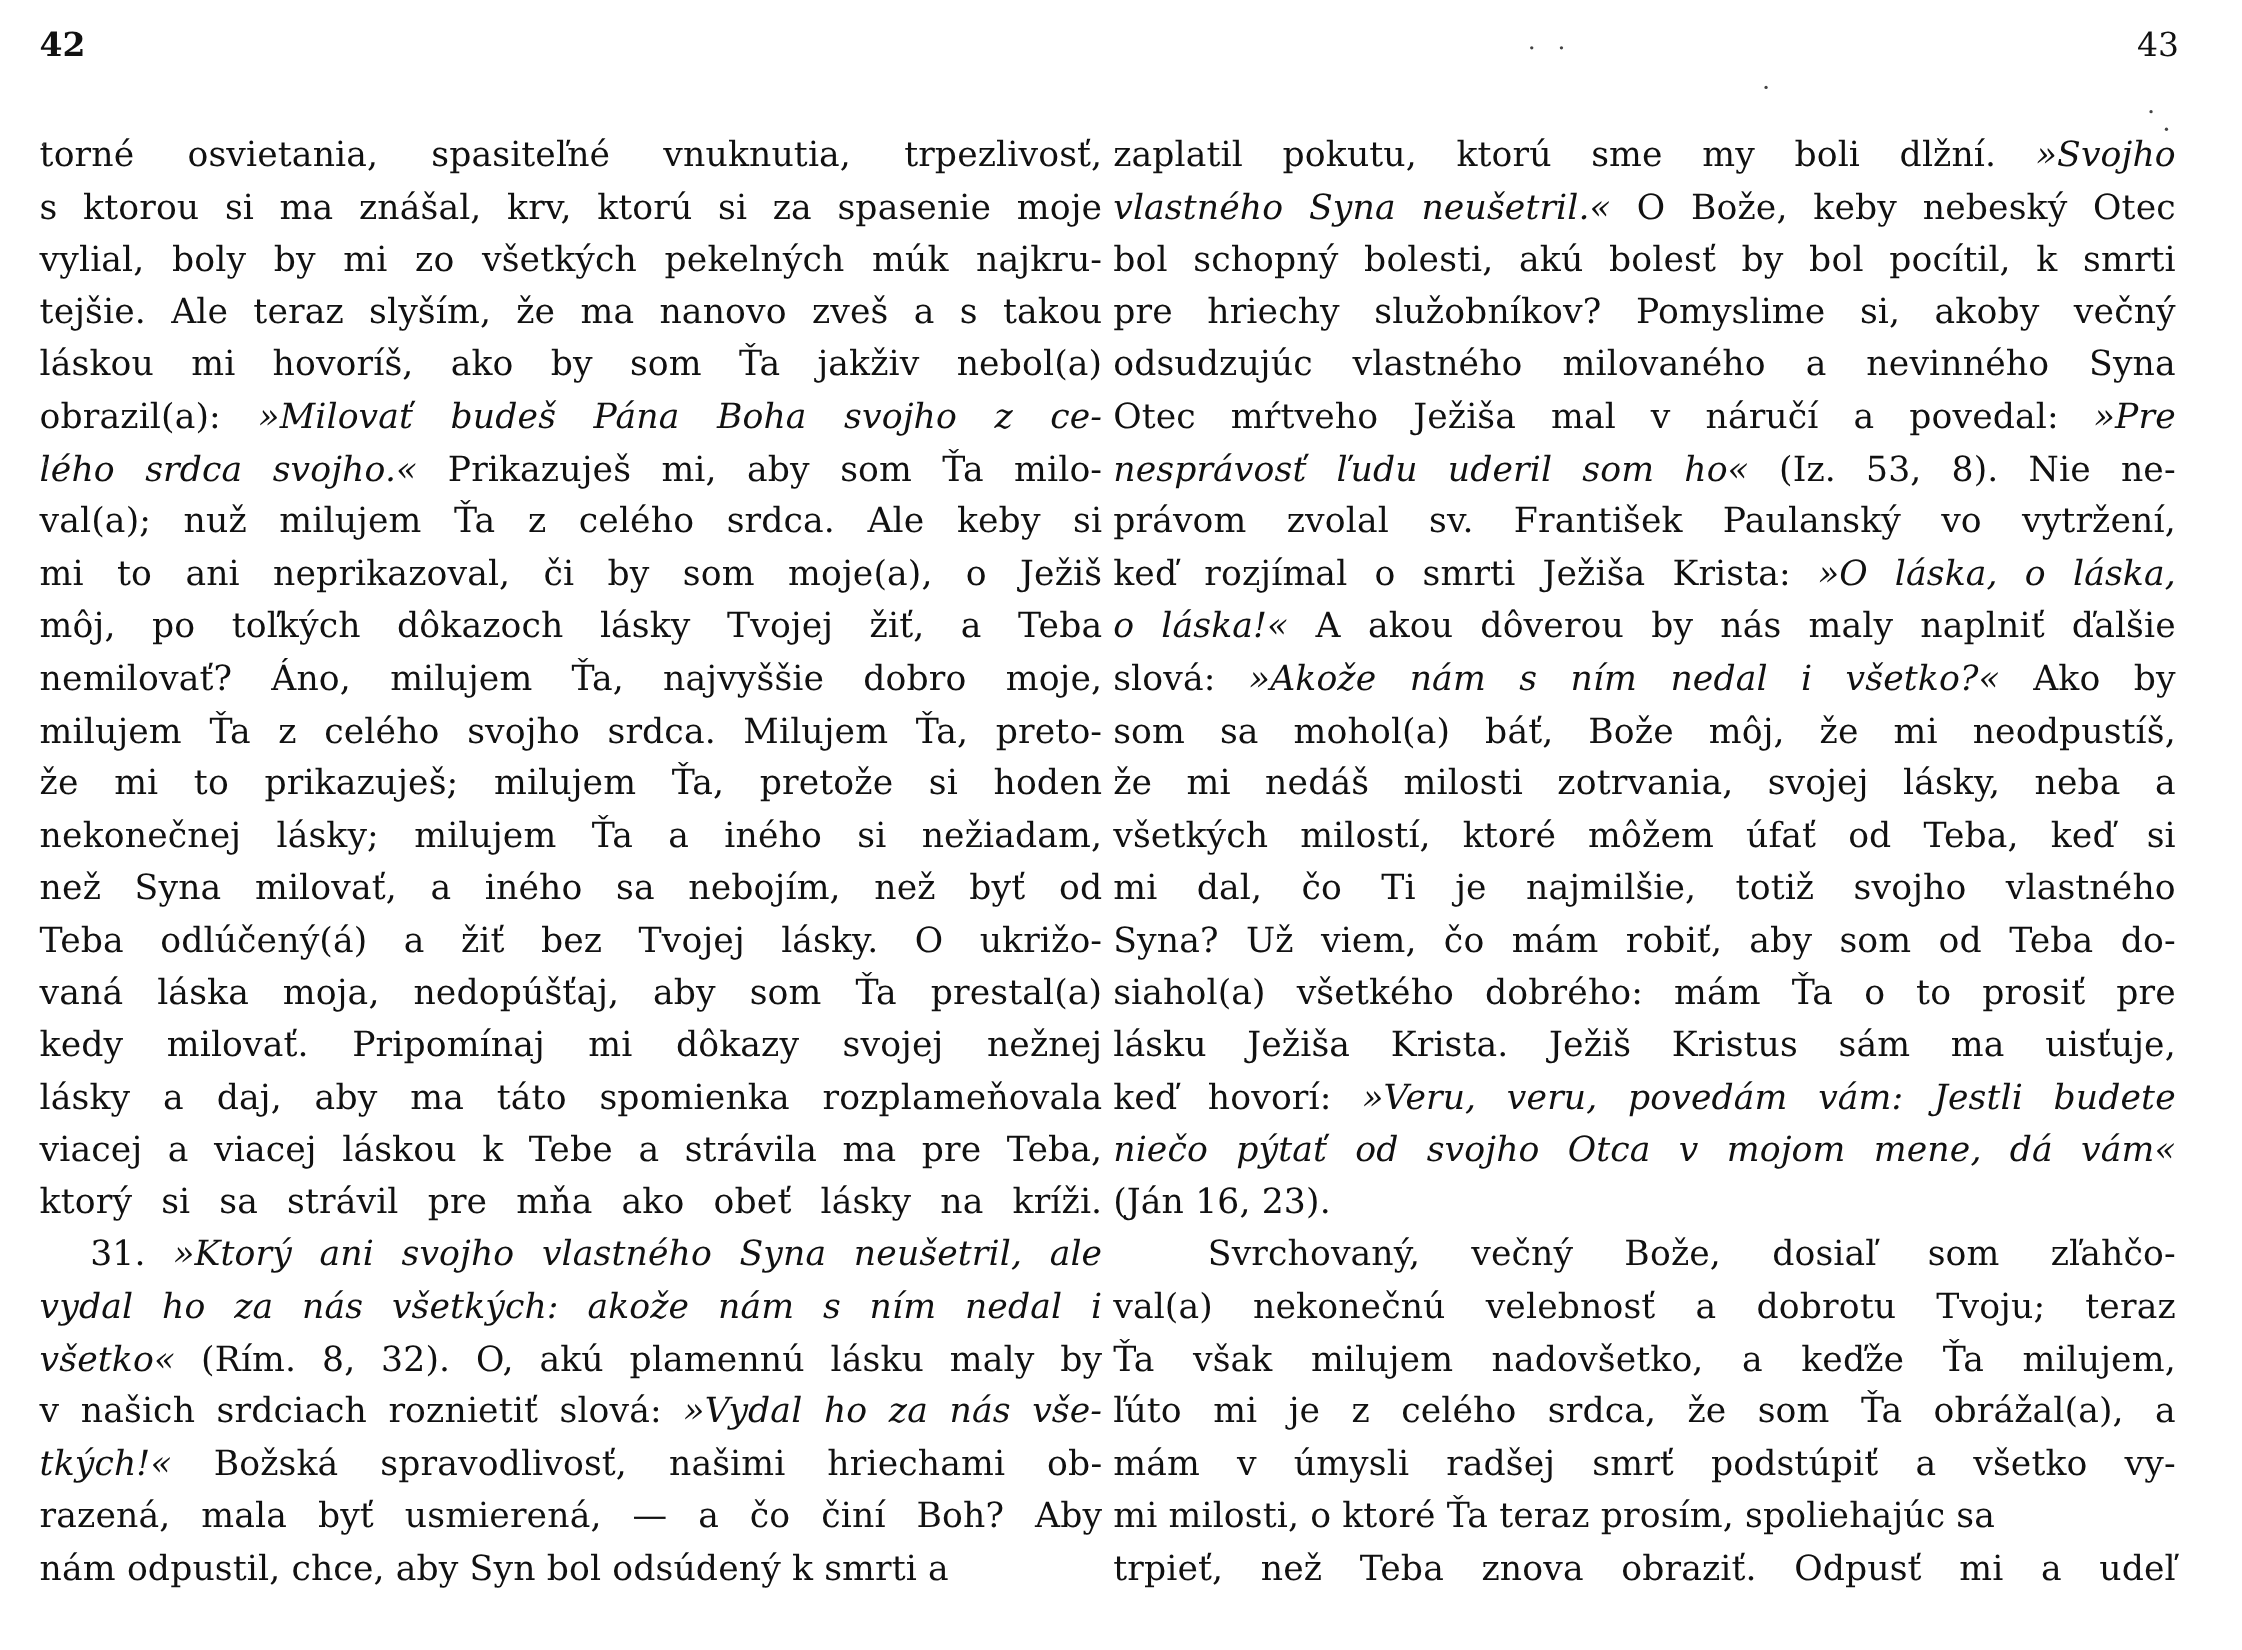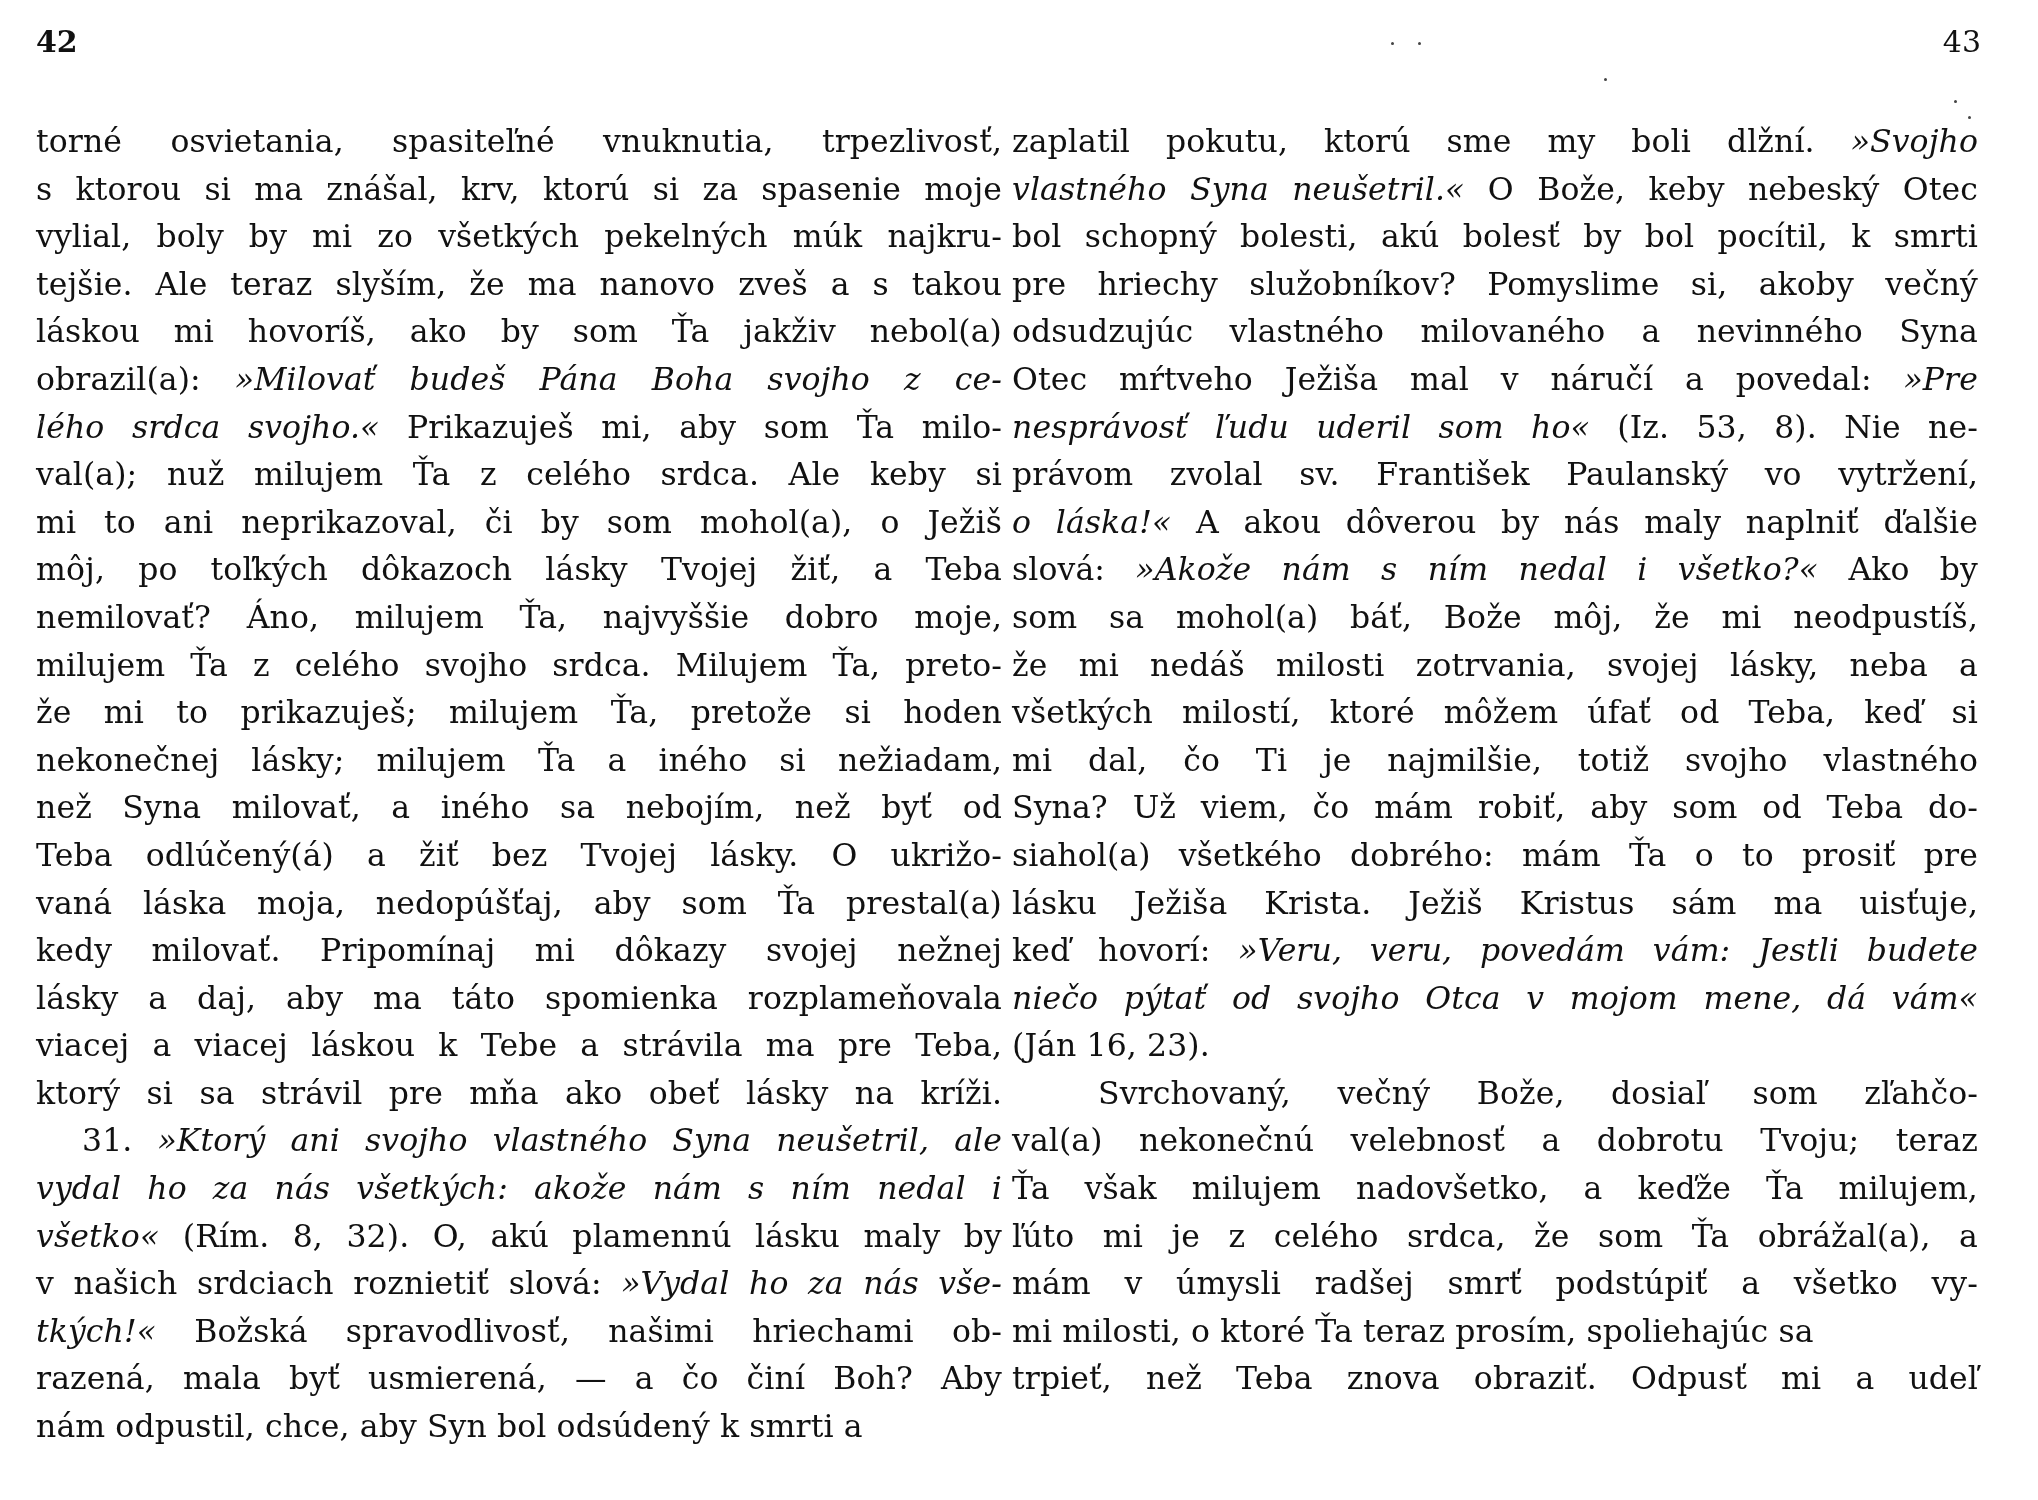--- a/index.html
+++ b/index.html
@@ -37,7 +37,7 @@
       <span class="line"><span class="seg">obrazil(a): </span><span class="seg it">»Milovať budeš Pána Boha svojho z ce-</span></span>
       <span class="line"><span class="seg it">lého srdca svojho.«</span><span class="seg"> Prikazuješ mi, aby som Ťa milo-</span></span>
       <span class="line"><span class="seg">val(a); nuž milujem Ťa z celého srdca. Ale keby si</span></span>
-      <span class="line"><span class="seg">mi to ani neprikazoval, či by som mohol(a), o Ježiš</span></span>
+      <span class="line"><span class="seg">mi to ani neprikazoval, či by som moje(a), o Ježiš</span></span>
       <span class="line"><span class="seg">môj, po toľkých dôkazoch lásky Tvojej žiť, a Teba</span></span>
       <span class="line"><span class="seg">nemilovať? Áno, milujem Ťa, najvyššie dobro moje,</span></span>
       <span class="line"><span class="seg">milujem Ťa z celého svojho srdca. Milujem Ťa, preto-</span></span>

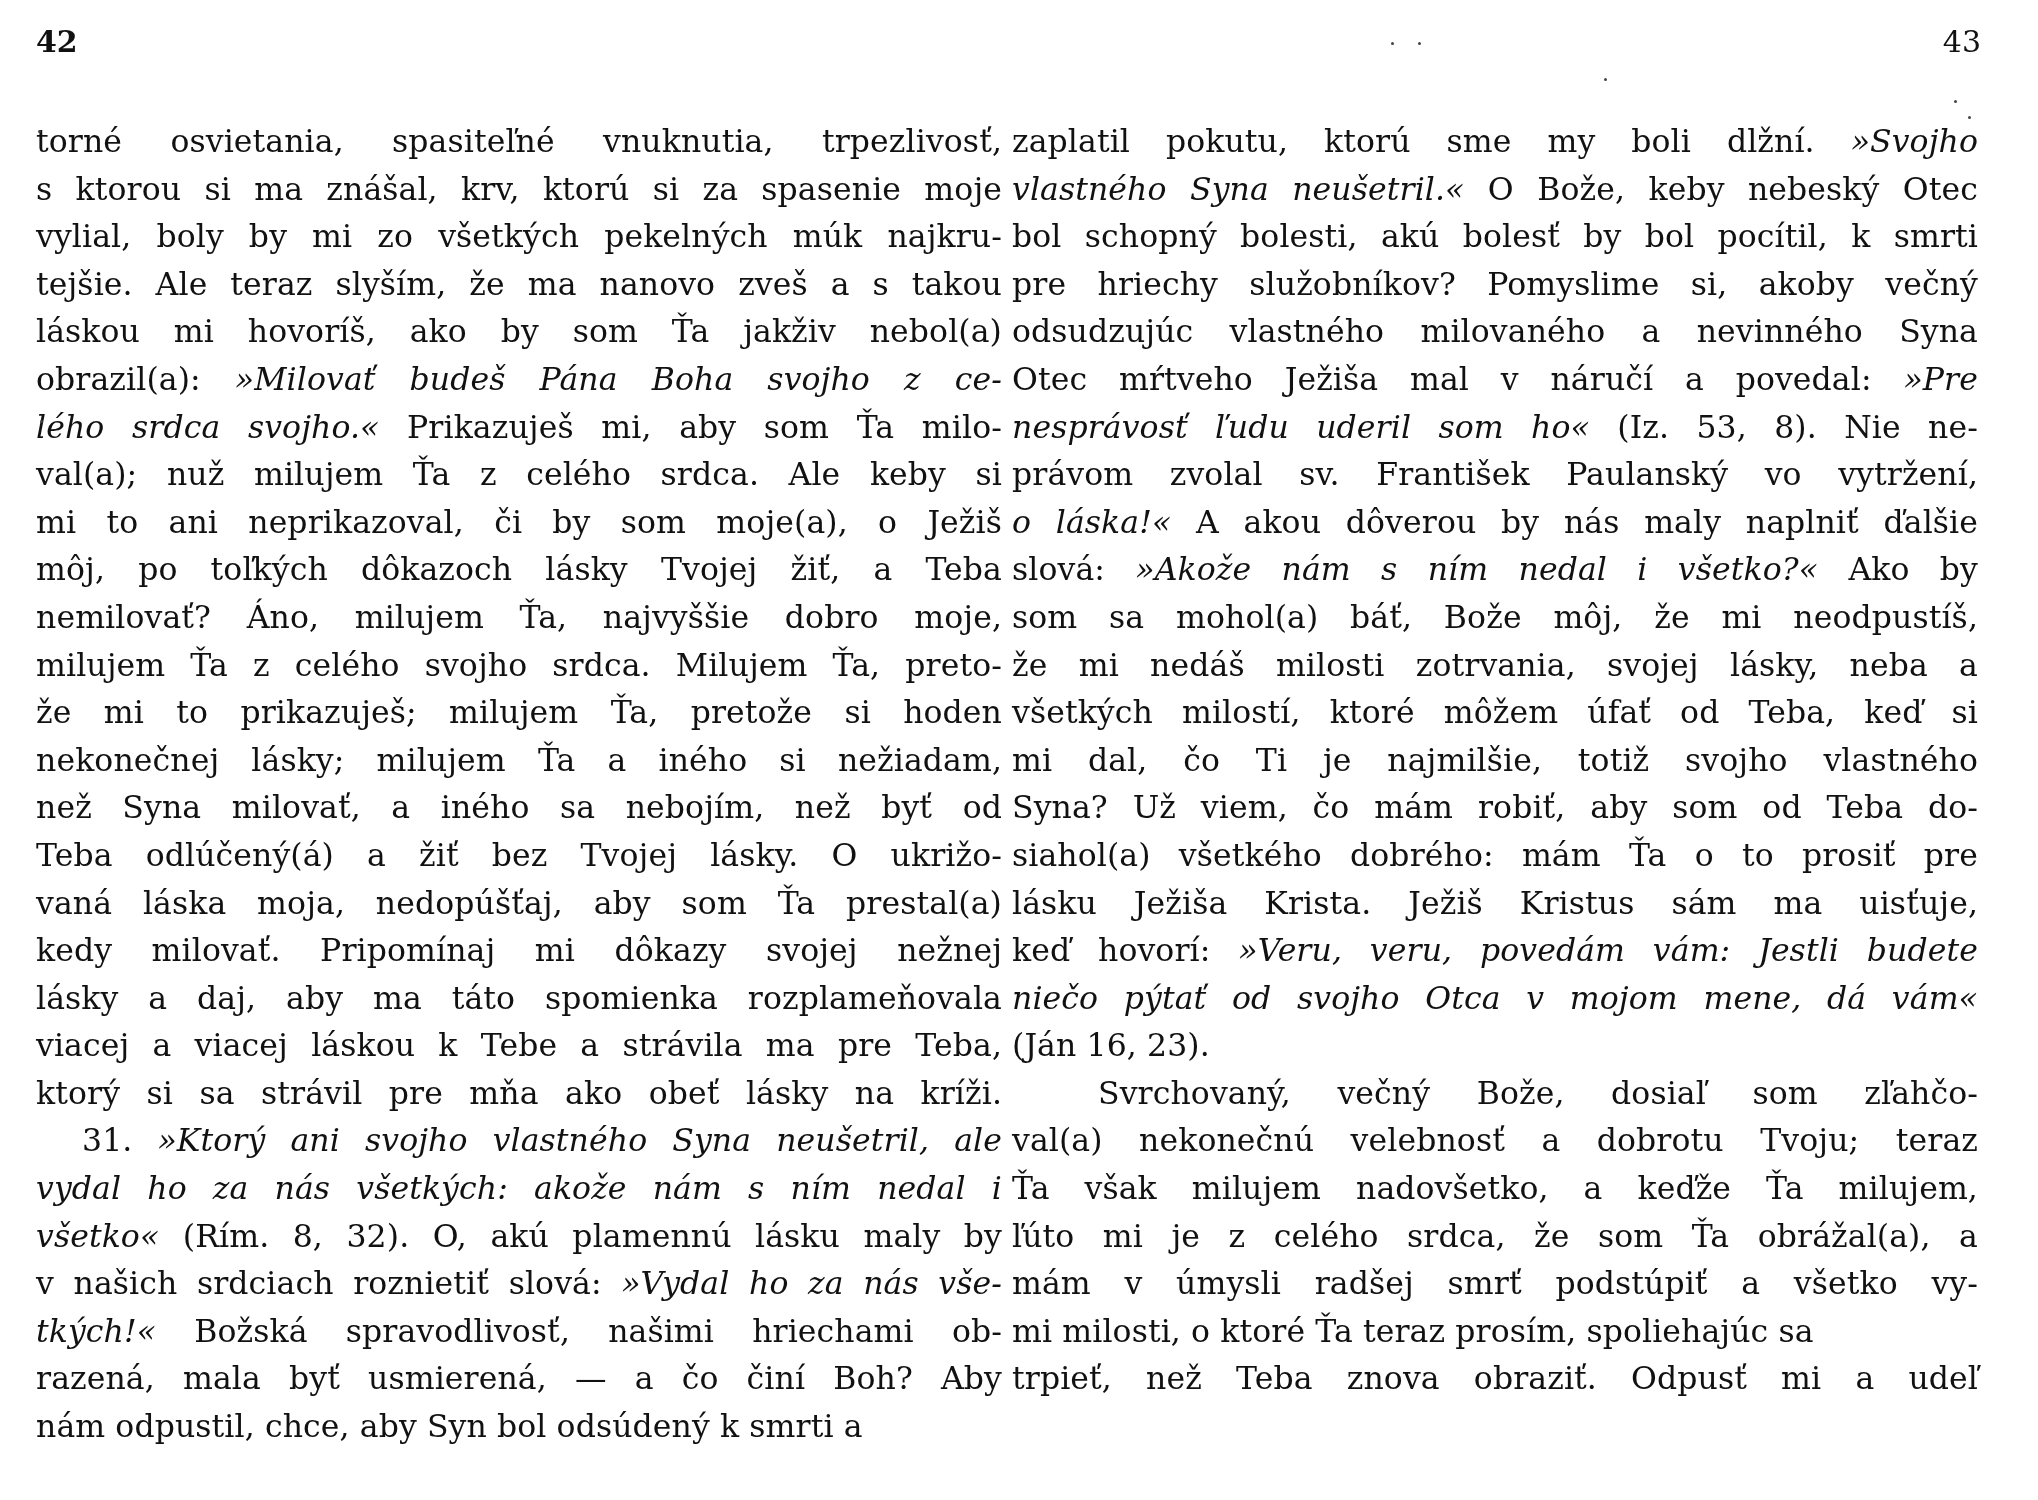--- a/index.html
+++ b/index.html
@@ -73,6 +73,7 @@
       <span class="line"><span class="seg">Otec mŕtveho Ježiša mal v náručí a povedal: </span><span class="seg it">»Pre</span></span>
       <span class="line"><span class="seg it">nesprávosť ľudu uderil som ho«</span><span class="seg"> (Iz. 53, 8). Nie ne-</span></span>
       <span class="line"><span class="seg">právom zvolal sv. František Paulanský vo vytržení,</span></span>
+      <span class="line"><span class="seg">keď rozjímal o smrti Ježiša Krista: </span><span class="seg it">»O láska, o láska,</span></span>
       <span class="line"><span class="seg it">o láska!«</span><span class="seg"> A akou dôverou by nás maly naplniť ďalšie</span></span>
       <span class="line"><span class="seg">slová: </span><span class="seg it">»Akože nám s ním nedal i všetko?«</span><span class="seg"> Ako by</span></span>
       <span class="line"><span class="seg">som sa mohol(a) báť, Bože môj, že mi neodpustíš,</span></span>

